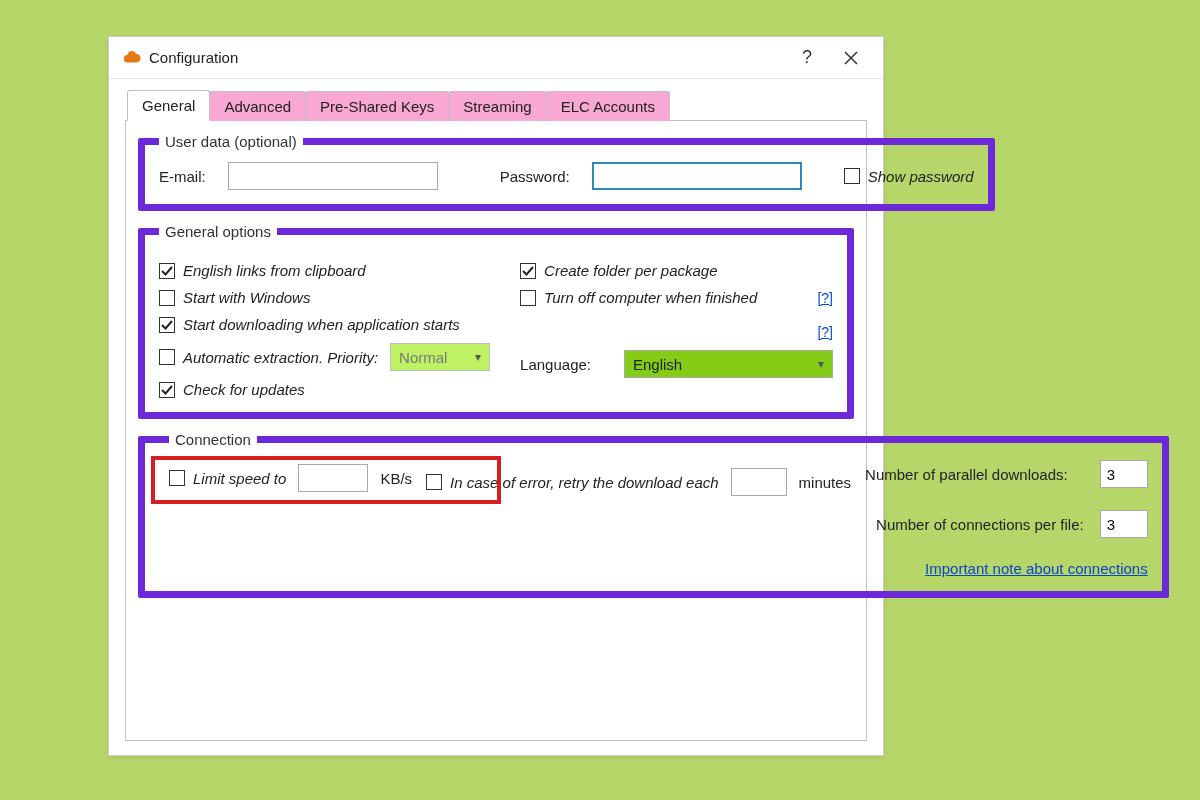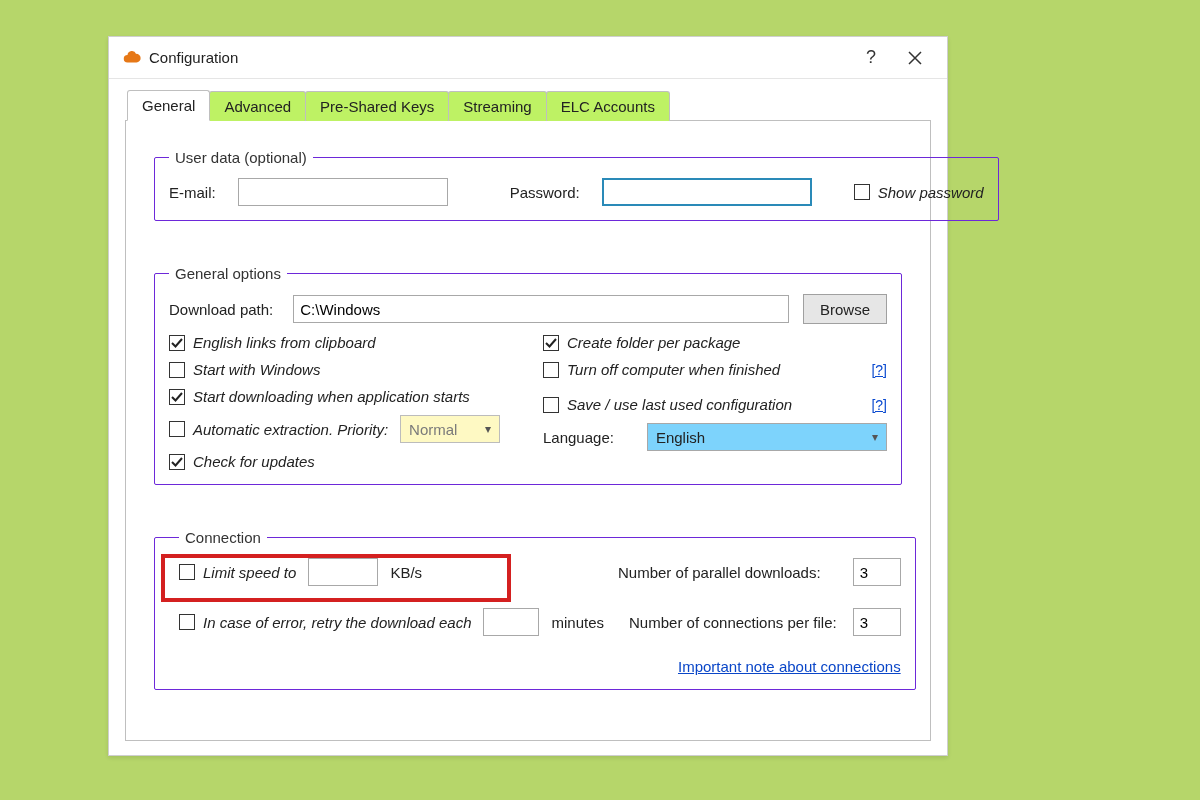--- a/index.html
+++ b/index.html
@@ -18,7 +18,7 @@
     position: absolute;
     left: 108px;
     top: 36px;
-    width: 840px;
+    width: 776px;
     height: 720px;
     background: #fff;
     border: 1px solid #cfcfcf;

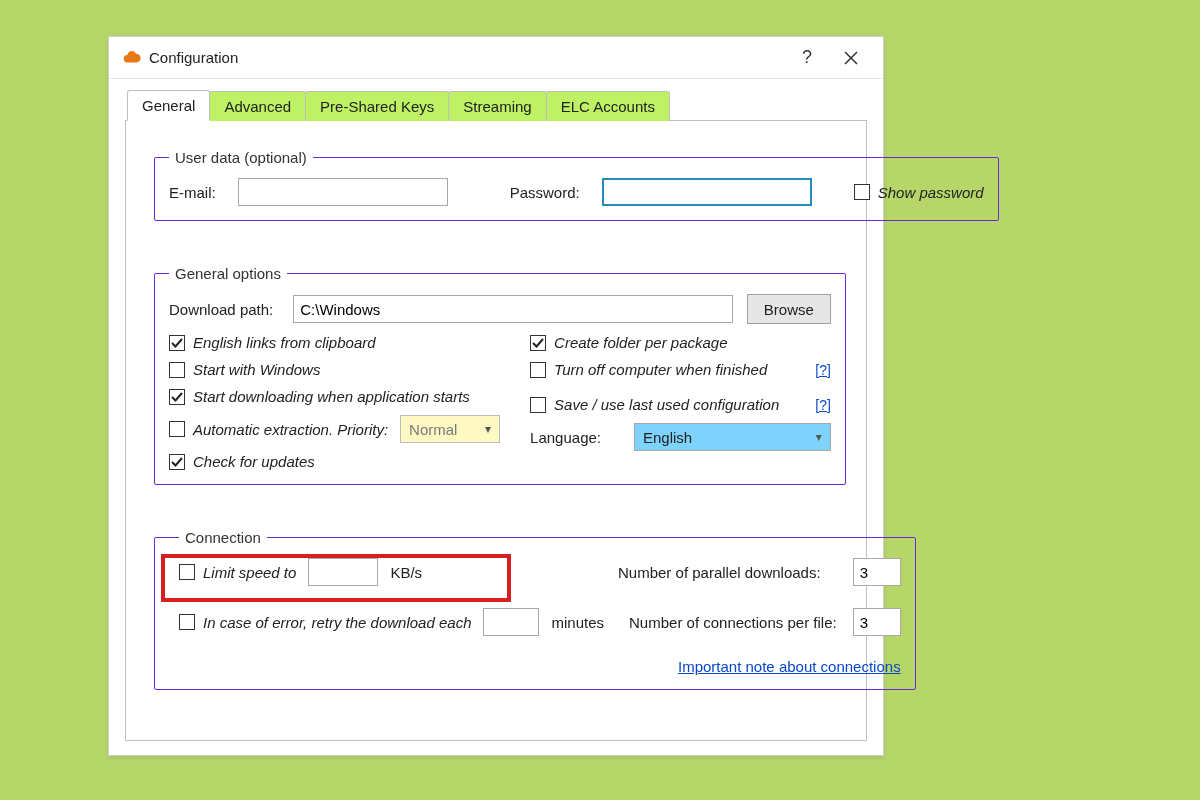--- a/index.html
+++ b/index.html
@@ -63,7 +63,7 @@
     padding: 6px 14px 6px 14px;
     border: 1px solid #bfbfbf;
     border-bottom: none;
-    background: #bef264;
+    background: #f9a8d4;
     font-size: 15px;
     margin-right: -1px;
     position: relative;

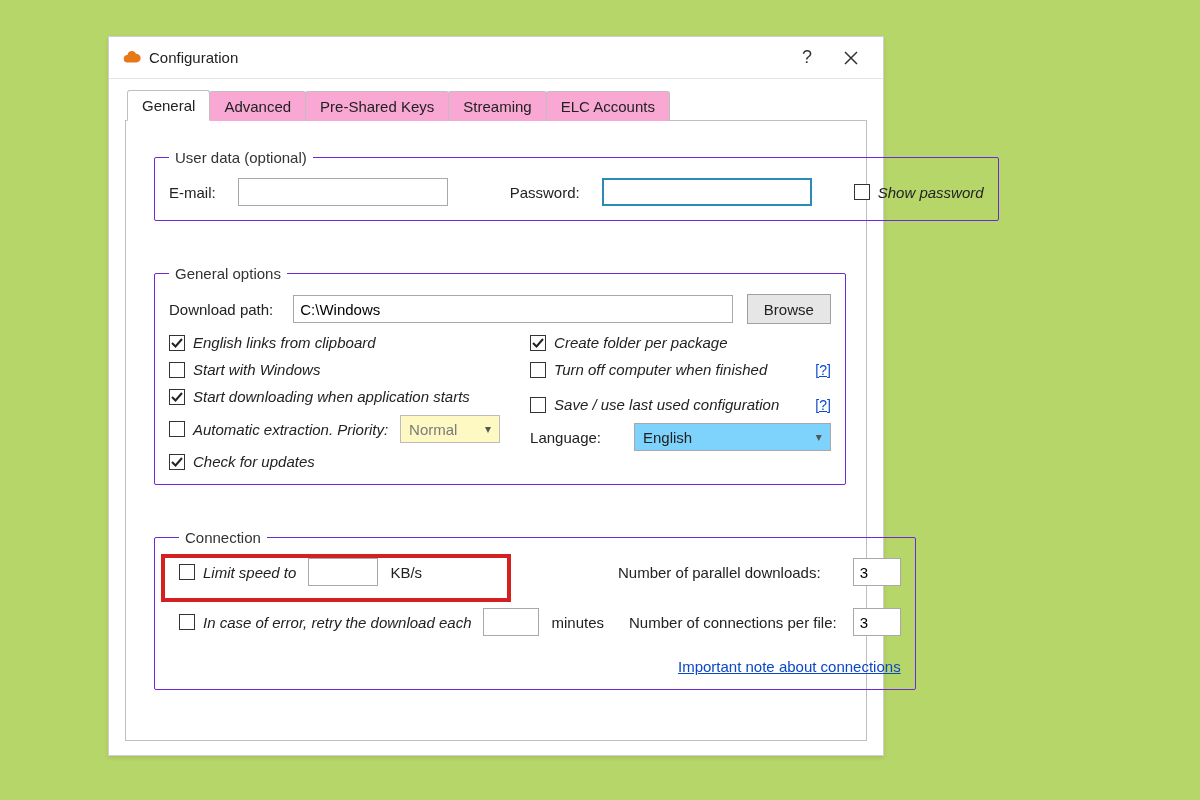--- a/index.html
+++ b/index.html
@@ -87,9 +87,9 @@
     gap: 12px;
   }
   fieldset.groupbox {
-    border: 1px solid #6d28d9;
+    border: 7px solid #6d28d9;
     border-radius: 2px;
-    margin: 16px;
+    margin: 0;
     padding: 12px 14px 14px 14px;
     position: relative;
   }

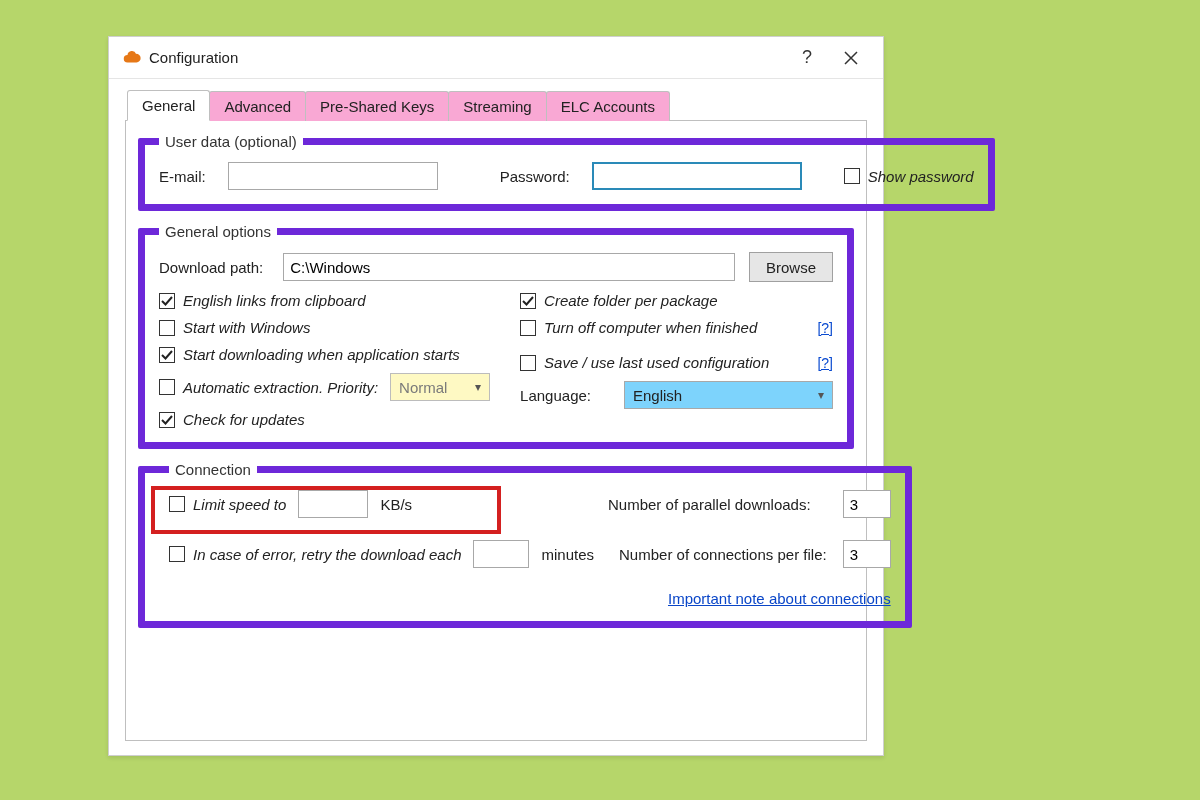--- a/index.html
+++ b/index.html
@@ -270,13 +270,6 @@
       <fieldset class="groupbox">
         <legend>General options</legend>
 
-        <div class="dlpath-row">
-          <span class="label">Download path:</span>
-          <input class="textbox" style="flex: 1 1 0%;" value="C:\Windows">
-          <div class="btn">
-              <span>Browse</span>
-            </div>
-        </div>
 
         <div class="gen-options">
           <div class="left-col">

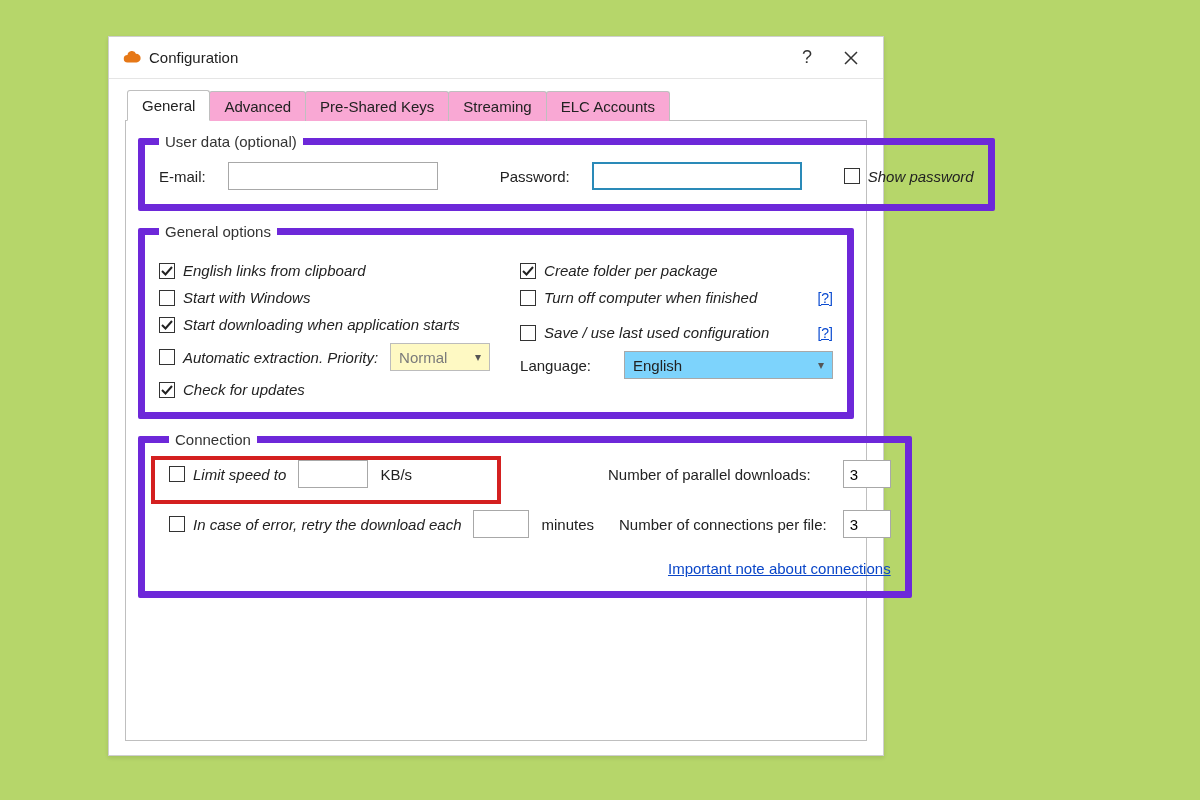--- a/index.html
+++ b/index.html
@@ -331,10 +331,6 @@
               <span class="helpq">[?]</span>
             </div>
             <div class="row" style="gap:10px;">
-              <div class="checkbox">
-                  <span class="box"></span>
-                  <span class="txt">Save / use last used configuration</span>
-                </div>
               <span style="flex:1"></span>
               <span class="helpq">[?]</span>
             </div>

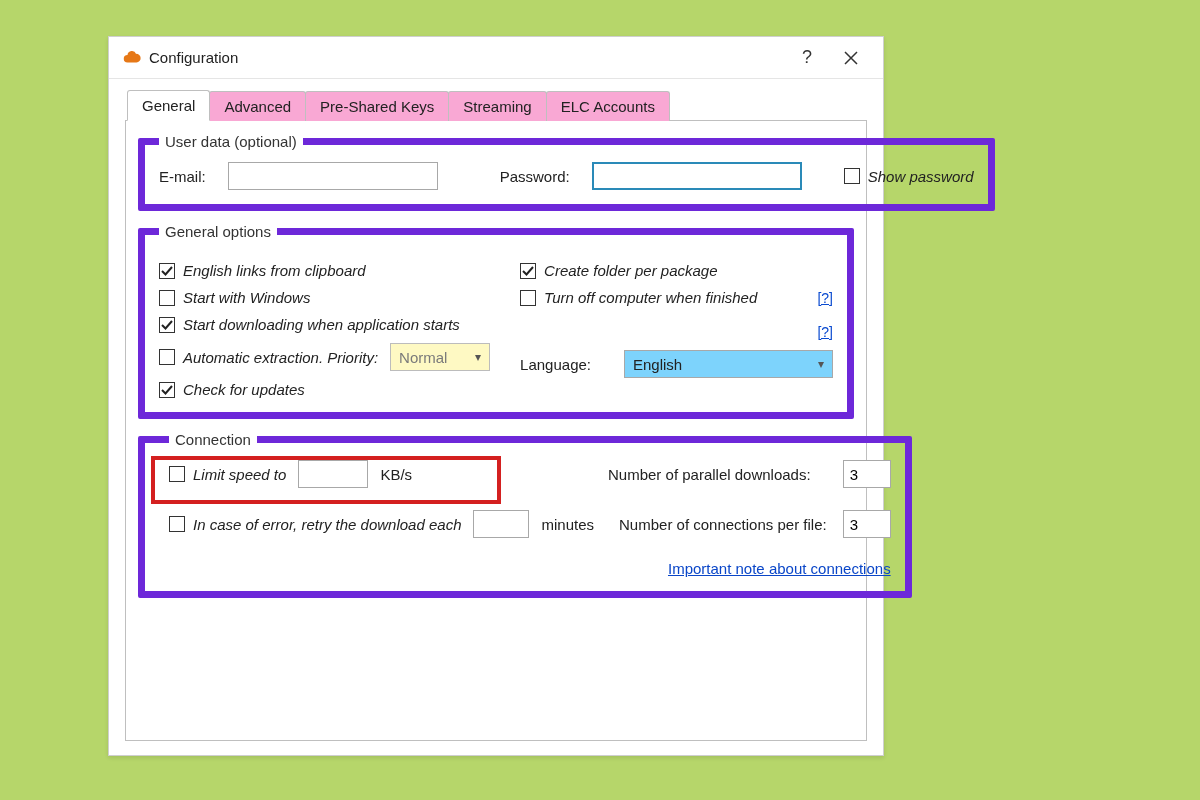--- a/index.html
+++ b/index.html
@@ -151,7 +151,7 @@
     min-width: 90px;
   }
   .select.disabled {
-    background: #fef9c3;
+    background: #bef264;
     color: #7a7a7a;
     border-color: #bcbcbc;
   }

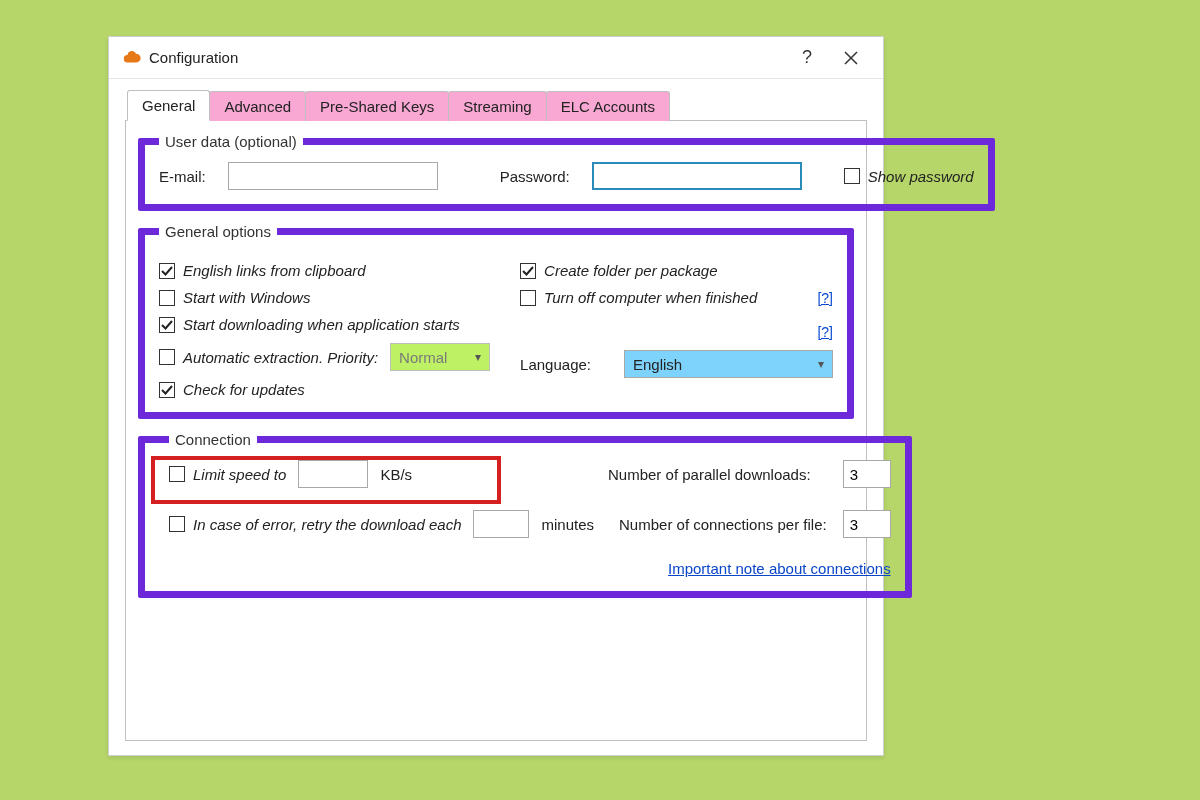--- a/index.html
+++ b/index.html
@@ -336,7 +336,7 @@
             </div>
             <div class="lang-row">
               <span class="label">Language:</span>
-              <div class="select" style="flex:1; background:#7dd3fc;">
+              <div class="select" style="flex:1; background:#84cc16;">
                 <span>English</span>
                 <span class="chev">▾</span>
               </div>

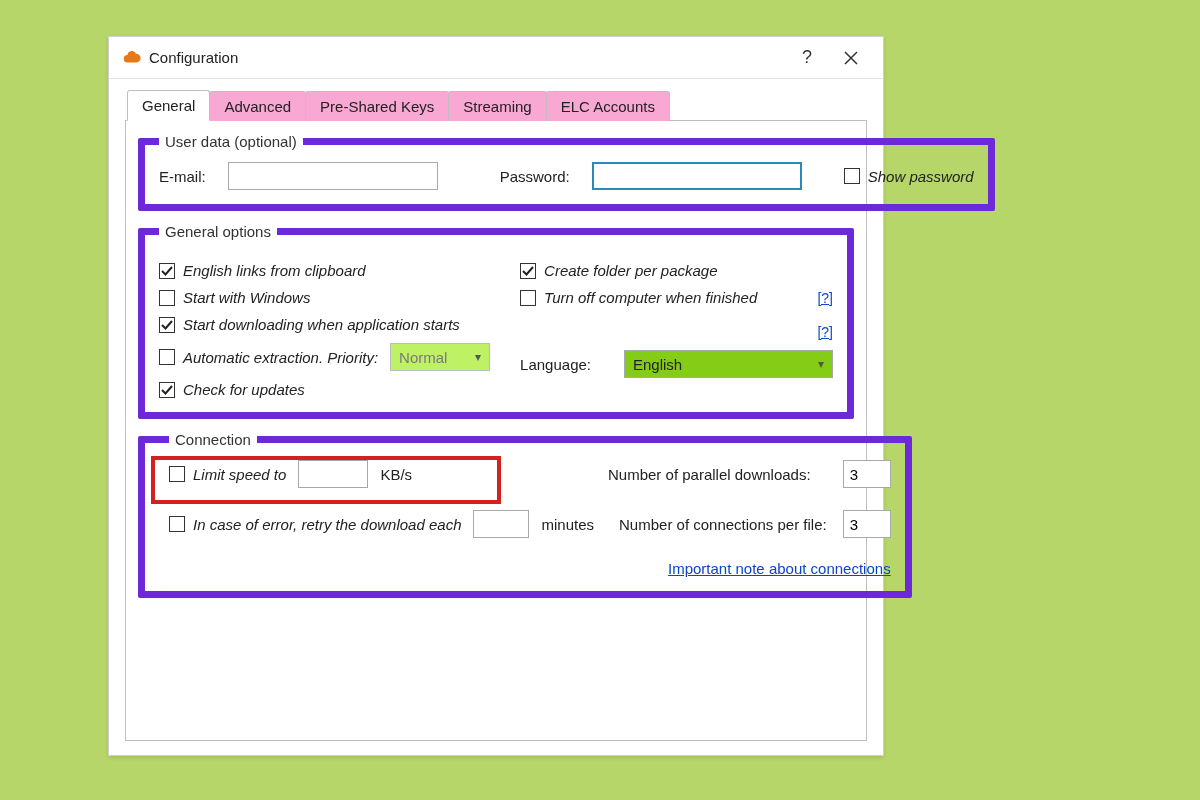--- a/index.html
+++ b/index.html
@@ -193,7 +193,7 @@
     gap: 14px;
     align-items: start;
   }
-  .conn-left { display:flex; flex-direction:column; gap:14px; }
+  .conn-left { display:flex; flex-direction:row; gap:14px; }
   .conn-right { display:flex; flex-direction:column; gap:14px; align-items:flex-end; }
   .num-input {
     width: 48px; text-align: left;

